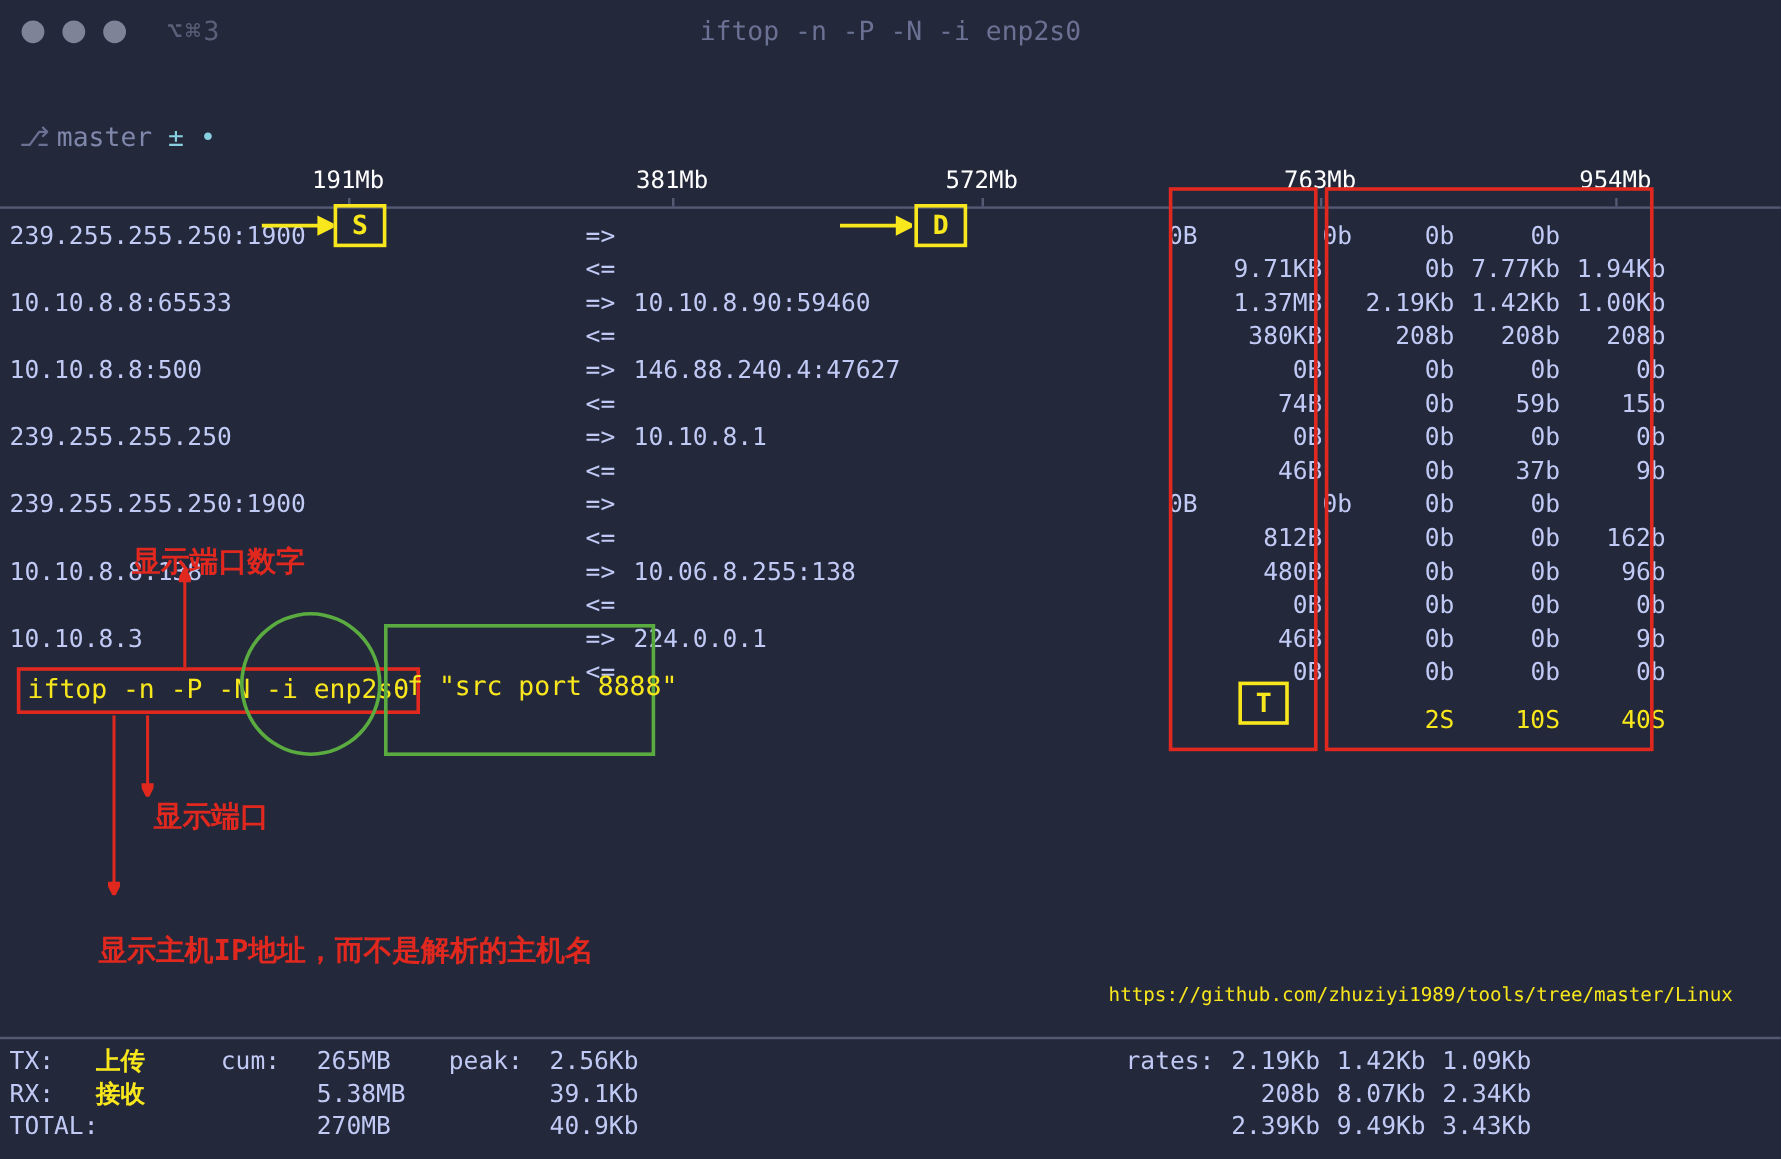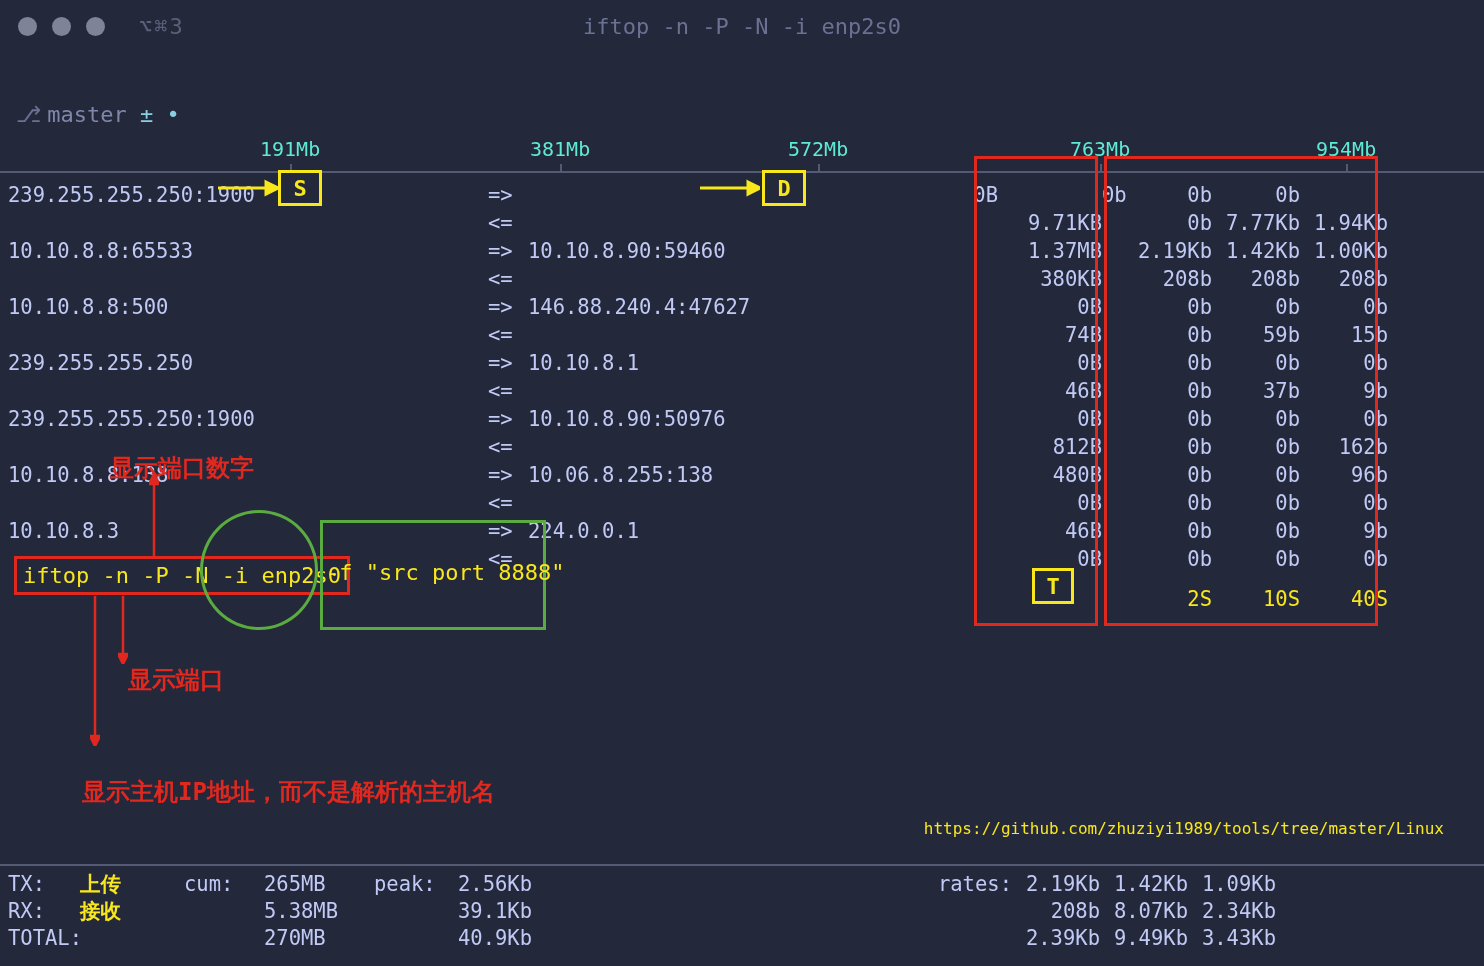--- a/index.html
+++ b/index.html
@@ -47,7 +47,7 @@
     position: absolute;
     top: 0;
     text-align: center;
-    color: #5eead4;
+    color: #ffffff;
     font-size: 20px;
   }
   .tick::after {

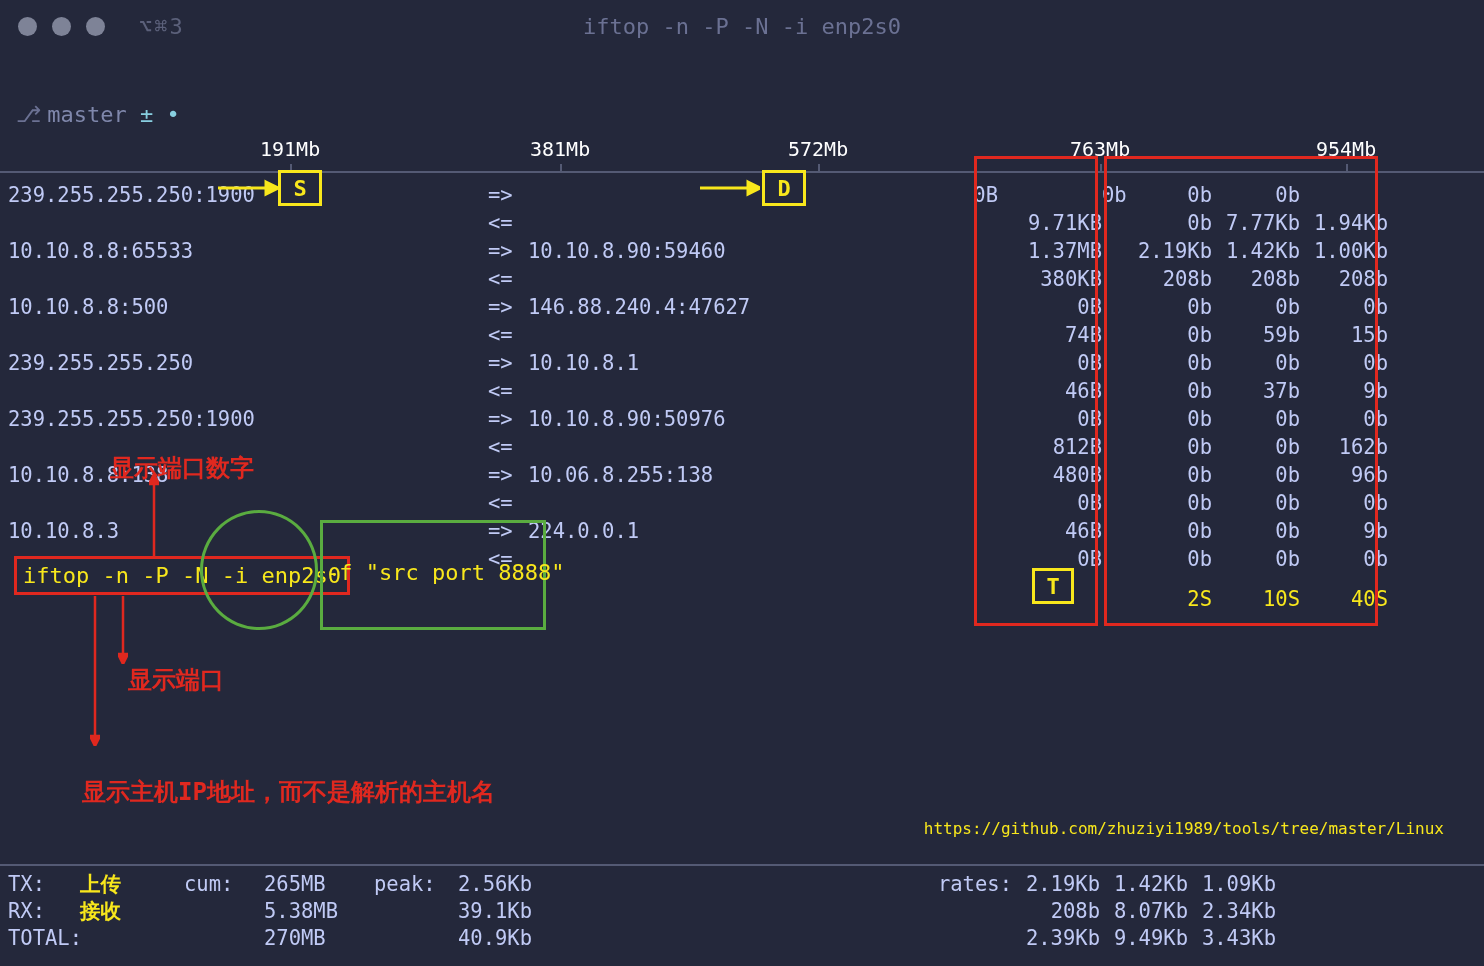--- a/index.html
+++ b/index.html
@@ -219,7 +219,6 @@
     <div class="crow">
       <div class="c-src">239.255.255.250:1900</div>
       <div class="c-arr">=&gt;</div>
-      <div class="c-dst">10.10.8.90:50976</div>
       <div class="c-total">0B</div>
       <div></div>
       <div class="c-r1">0b</div>

